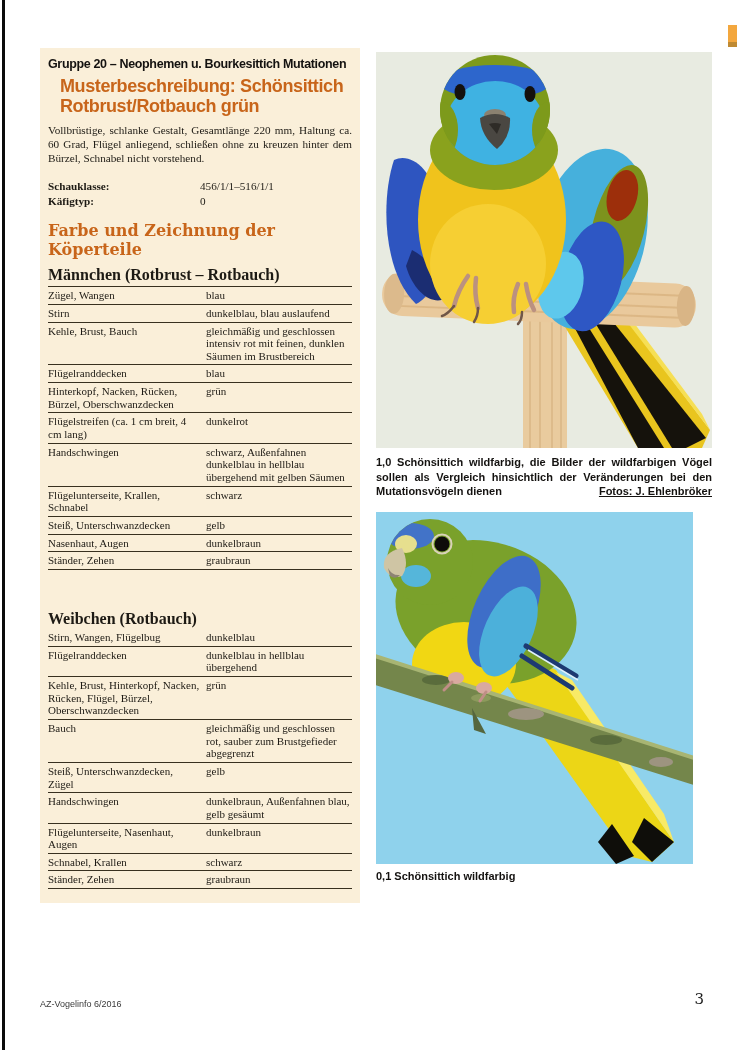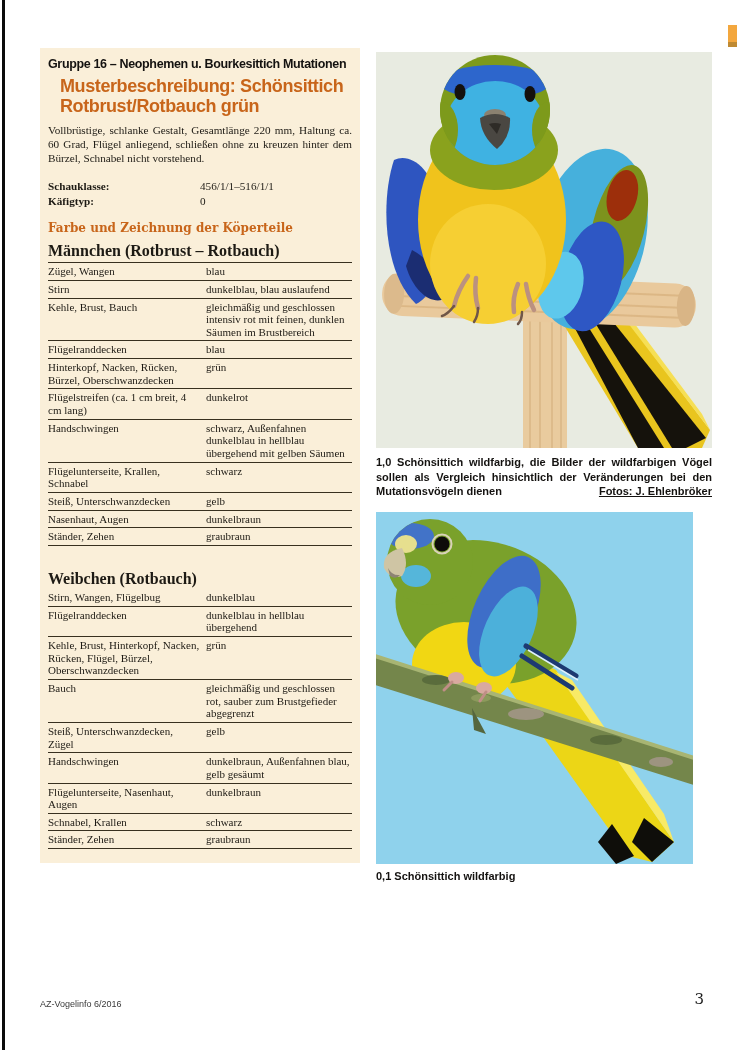--- a/index.html
+++ b/index.html
@@ -55,7 +55,7 @@
   <div class="corner-tab"></div>
 
   <section class="panel">
-    <div class="kicker">Gruppe 16 – Neophemen u. Bourkesittich Mutationen</div>
+    <div class="kicker">Gruppe 20 – Neophemen u. Bourkesittich Mutationen</div>
     <h1 class="title">
       <span>Musterbeschreibung: Schönsittich</span>
       <span>Rotbrust/Rotbauch grün</span>

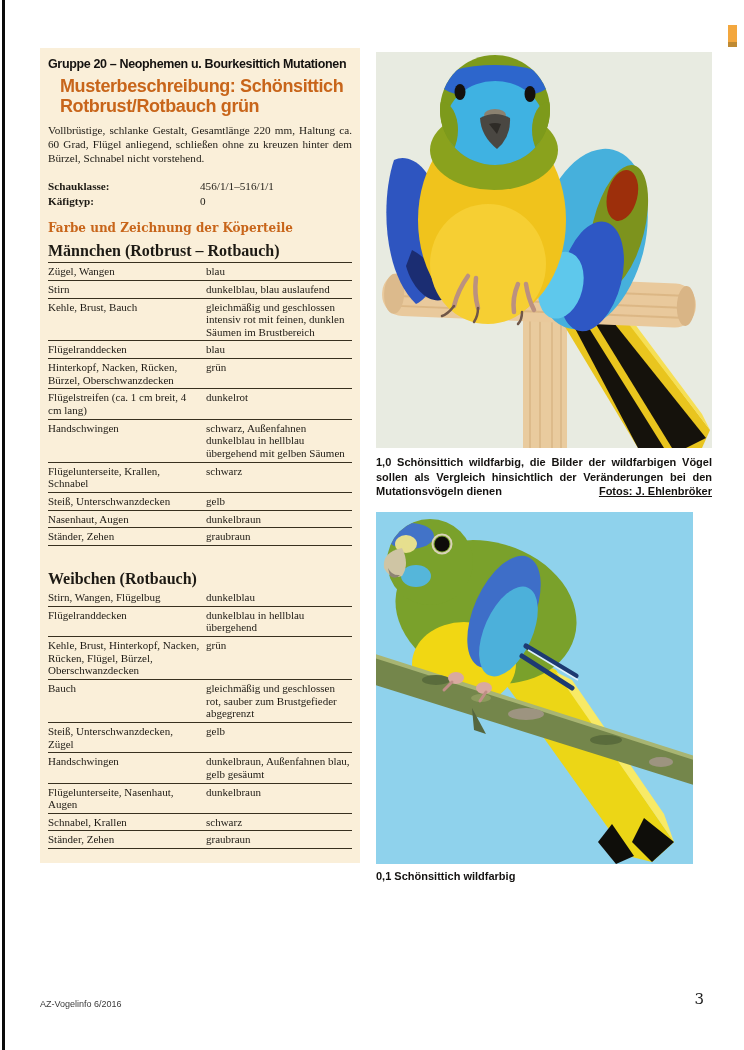--- a/index.html
+++ b/index.html
@@ -21,7 +21,7 @@
   .meta{margin:14px 0 12px 0;font-size:11.2px;line-height:1.32;}
   .meta-label{display:inline-block;width:152px;font-weight:700;}
   .section-heading{margin:6px 0 7px 0;font-family:"DejaVu Serif",serif;font-weight:700;
-                   font-size:12px;color:var(--accent,#c8651a);}
+                   font-size:16px;color:var(--accent,#c8651a);}
   table.spec{width:100%;border-collapse:collapse;font-size:11px;line-height:1.15;}
   table.spec td{vertical-align:top;padding:2px 0 2px 0;border-bottom:1px solid #38301f;}
   table.spec td.lbl{width:152px;padding-right:6px;}

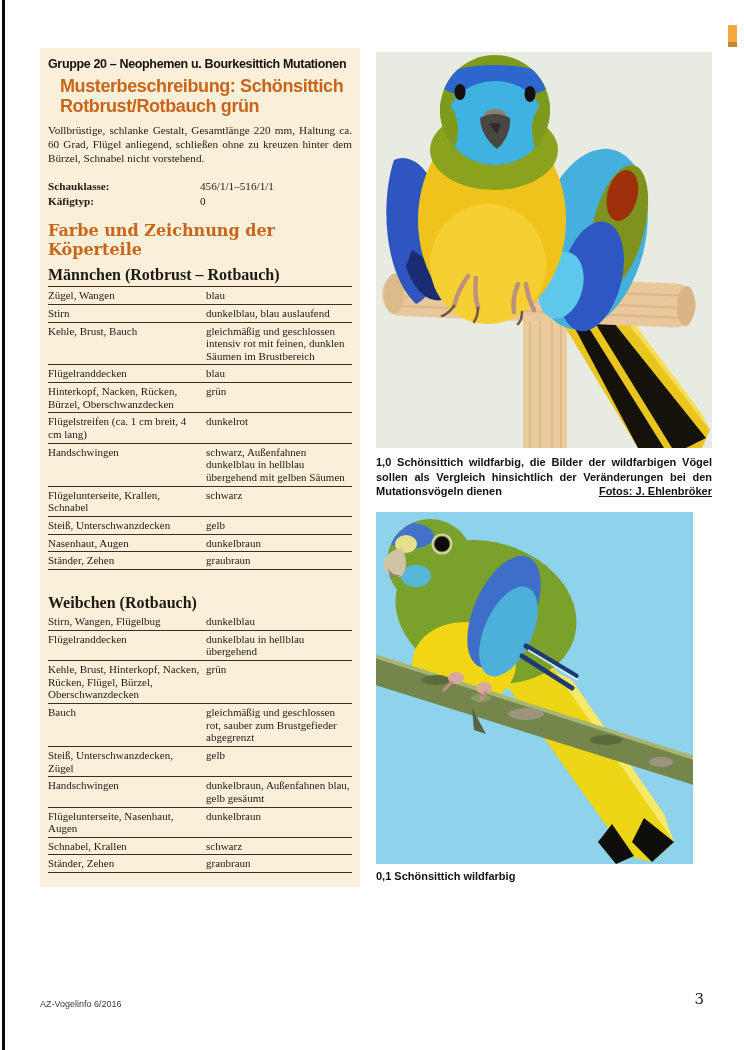--- a/index.html
+++ b/index.html
@@ -26,7 +26,7 @@
   table.spec td{vertical-align:top;padding:2px 0 2px 0;border-bottom:1px solid #38301f;}
   table.spec td.lbl{width:152px;padding-right:6px;}
   table.spec tr.thead td{font-weight:700;font-size:16px;border-bottom:1px solid #38301f;padding:0 0 2px 0;}
-  table.spec.second{margin-top:24px;}
+  table.spec.second{margin-top:40px;}
   table.spec.second tr.thead td{border-bottom:none;padding-bottom:1px;}
 
   

